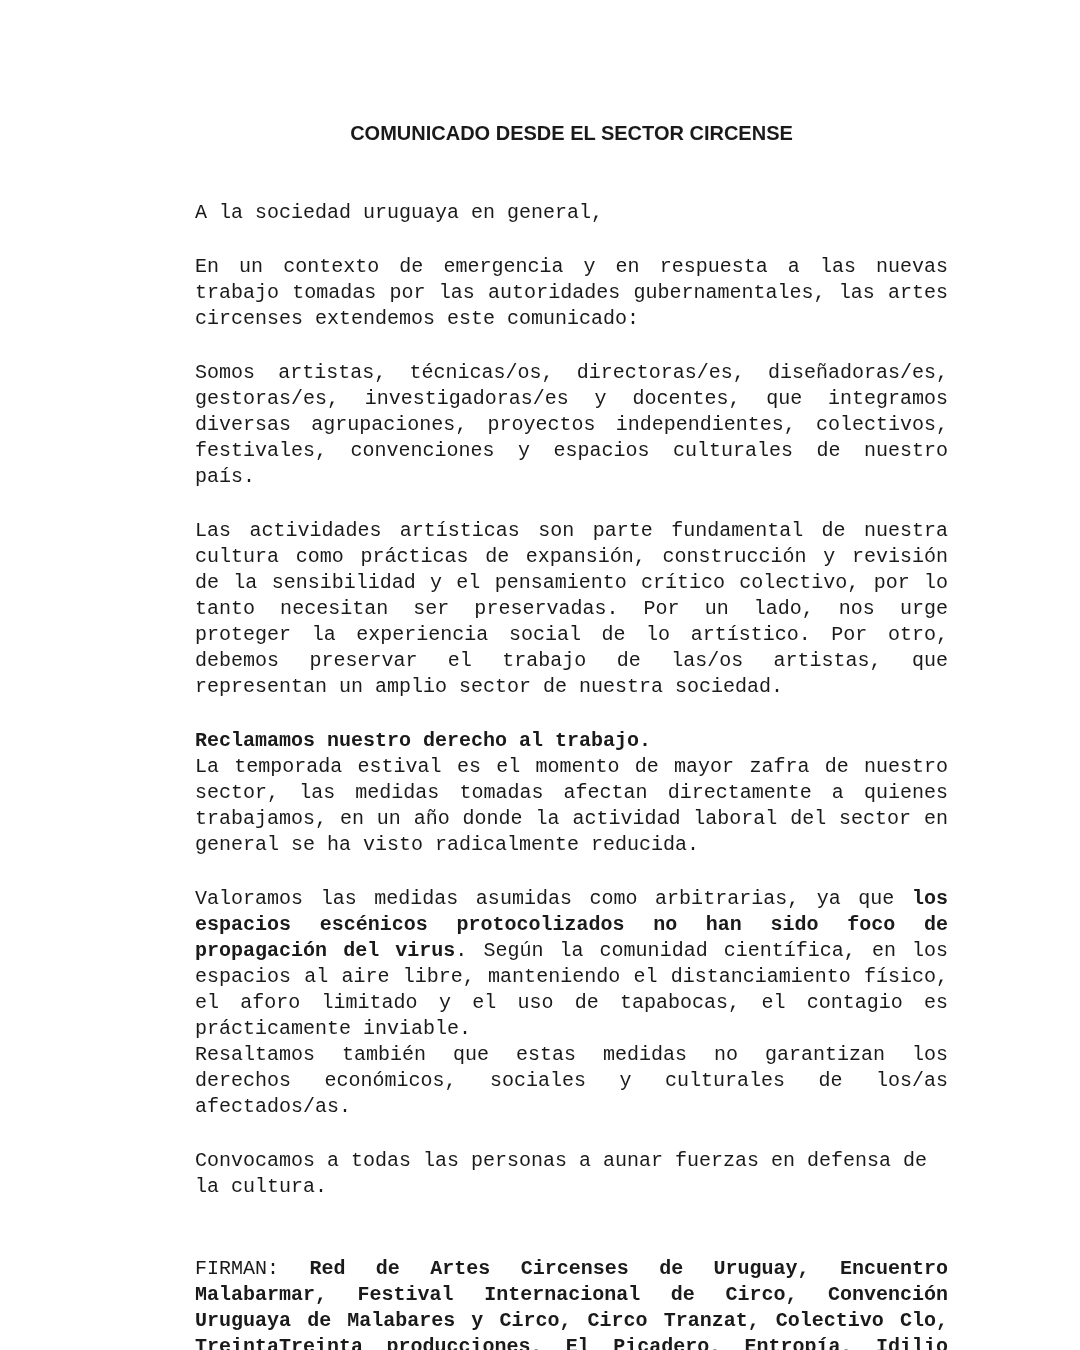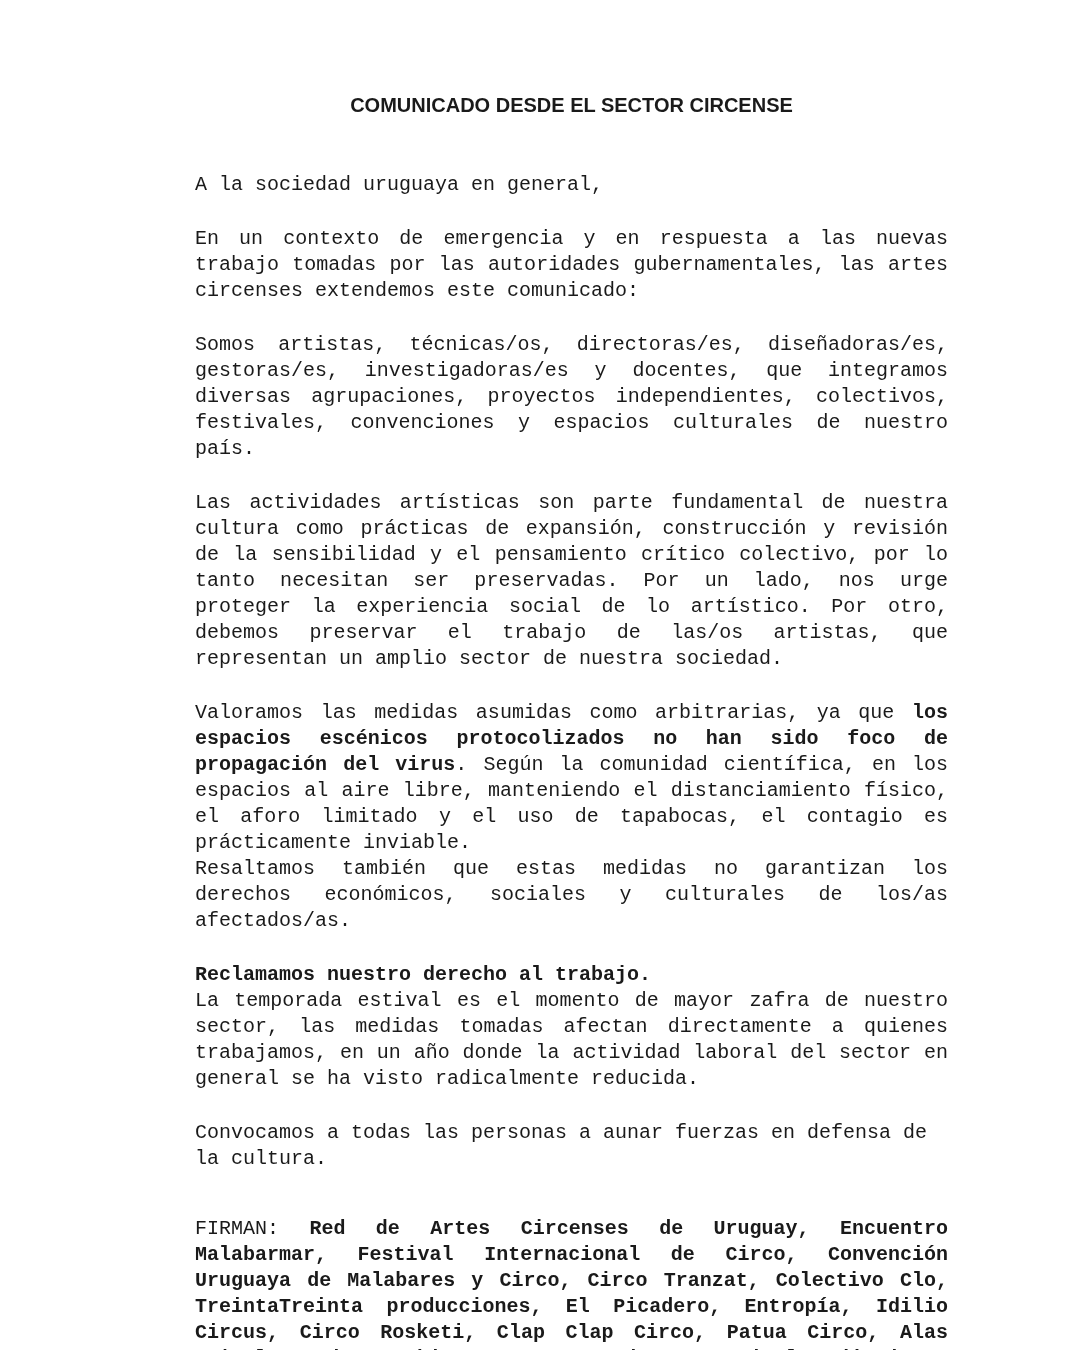--- a/index.html
+++ b/index.html
@@ -13,7 +13,7 @@
     width: 1080px;
     height: 1350px;
     background: #ffffff;
-    padding: 92px 132px 0 195px;
+    padding: 120px 132px 0 195px;
     font-family: "Liberation Sans", "DejaVu Sans", sans-serif;
     font-size: 20px;
     line-height: 26px;

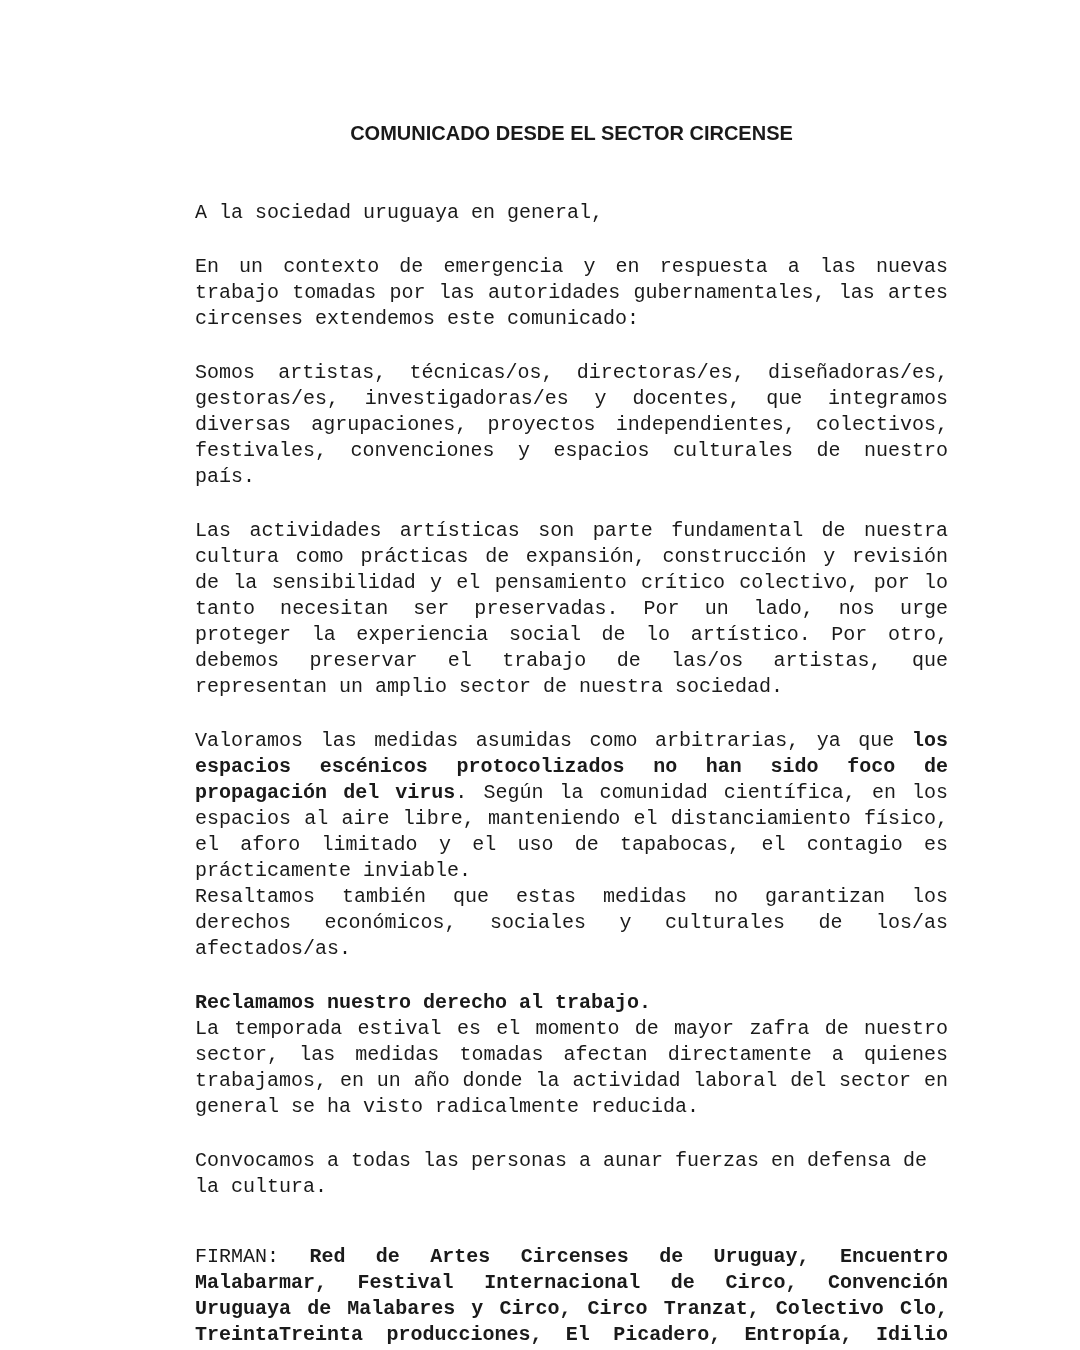--- a/index.html
+++ b/index.html
@@ -58,13 +58,13 @@
   <div class="para just">Las actividades artísticas son parte fundamental de nuestra cultura como prácticas de expansión, construcción y revisión de la sensibilidad y el pensamiento crítico colectivo, por lo tanto necesitan ser preservadas. Por un lado, nos urge proteger la experiencia social de lo artístico. Por otro, debemos preservar el trabajo de las/os artistas, que representan un amplio sector de nuestra sociedad.</div>
 
   <div class="para">
-    <div class="just"><span>Valoramos las medidas asumidas como arbitrarias, ya que </span><span class="b">los espacios escénicos protocolizados no han sido foco de propagación del virus</span><span>. Según la comunidad científica, en los espacios al aire libre, manteniendo el distanciamiento físico, el aforo limitado y el uso de tapabocas, el contagio es prácticamente inviable.</span></div>
-    <div class="just">Resaltamos también que estas medidas no garantizan los derechos económicos, sociales y culturales de los/as afectados/as.</div>
+    <div class="b">Reclamamos nuestro derecho al trabajo.</div>
+    <div class="just">La temporada estival es el momento de mayor zafra de nuestro sector, las medidas tomadas afectan directamente a quienes trabajamos, en un año donde la actividad laboral del sector en general se ha visto radicalmente reducida.</div>
   </div>
 
   <div class="para">
-    <div class="b">Reclamamos nuestro derecho al trabajo.</div>
-    <div class="just">La temporada estival es el momento de mayor zafra de nuestro sector, las medidas tomadas afectan directamente a quienes trabajamos, en un año donde la actividad laboral del sector en general se ha visto radicalmente reducida.</div>
+    <div class="just"><span>Valoramos las medidas asumidas como arbitrarias, ya que </span><span class="b">los espacios escénicos protocolizados no han sido foco de propagación del virus</span><span>. Según la comunidad científica, en los espacios al aire libre, manteniendo el distanciamiento físico, el aforo limitado y el uso de tapabocas, el contagio es prácticamente inviable.</span></div>
+    <div class="just">Resaltamos también que estas medidas no garantizan los derechos económicos, sociales y culturales de los/as afectados/as.</div>
   </div>
 
   <div class="para convocamos">Convocamos  a todas las personas a aunar fuerzas en defensa de la cultura.</div>

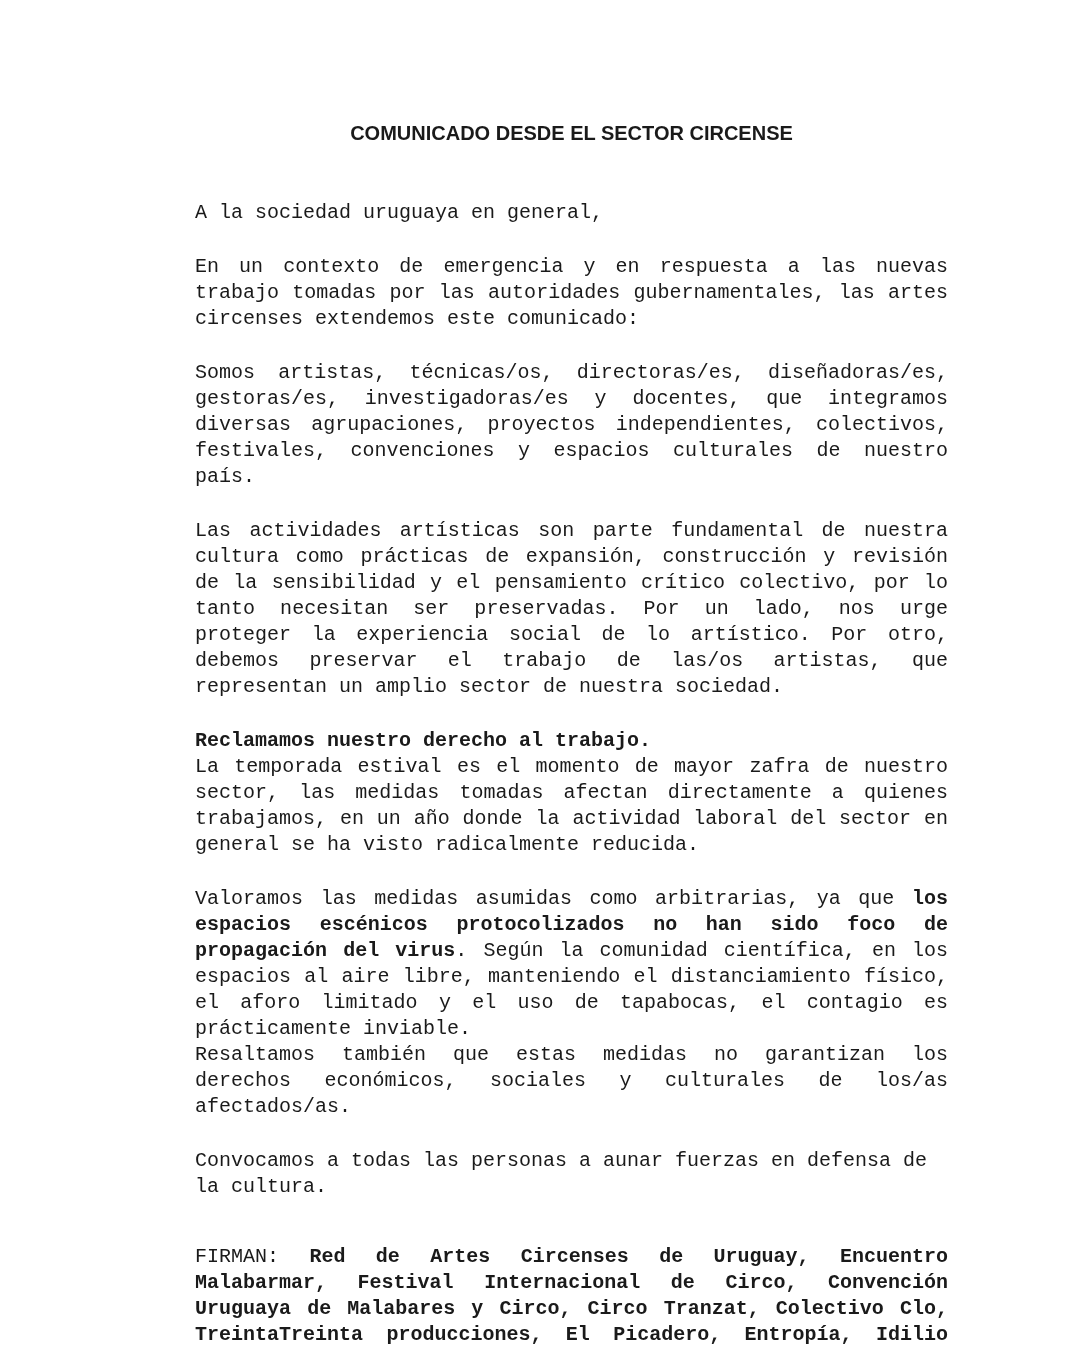--- a/index.html
+++ b/index.html
@@ -36,7 +36,7 @@
     font-weight: bold;
   }
   .convocamos {
-    margin-bottom: 44px;
+    margin-bottom: 56px;
   }
   .hashtag-gap {
     margin-left: 28px;

